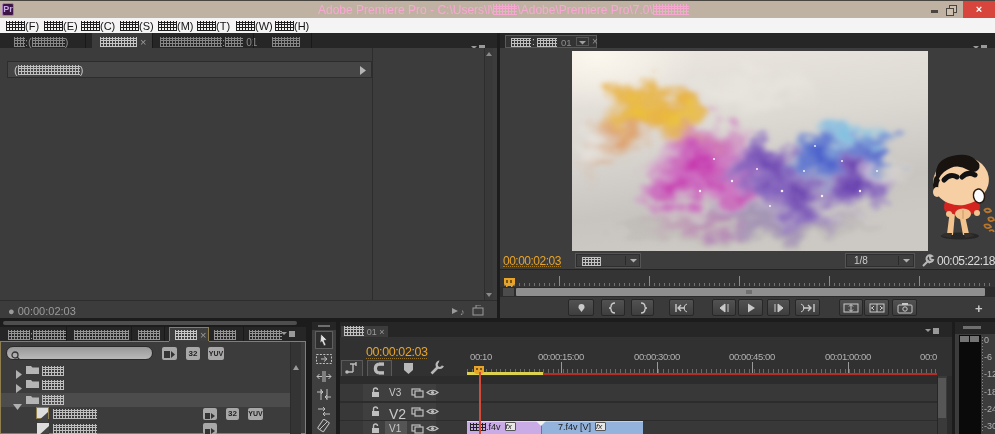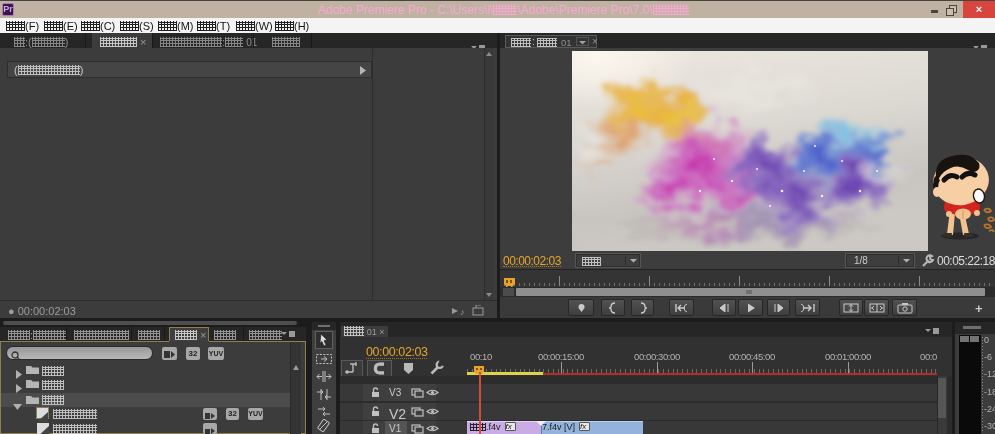--- a/index.html
+++ b/index.html
@@ -510,7 +510,7 @@
     </svg>
 
   <div class="a" style="left:127px;top:99px;width:74px;height:13px;background:#c9abe6;border-top:1px solid #e4d4f4;color:#1a1a1a;font-size:9px;white-space:nowrap"><b class="z" style="width:16px;margin-left:3px;height:8px"></b>.f4v<span class="fxb">fx</span></div>
-  <div class="a" style="left:201px;top:99px;width:102px;height:13px;background:#93b3dc;border-top:1px solid #bdd2ea;border-left:1px solid #5a7aa2;color:#1a1a1a;font-size:9px;white-space:nowrap"><span style="margin-left:0">7.f4v [V]</span><span class="fxb">fx</span></div>
+  <div class="a" style="left:201px;top:99px;width:102px;height:13px;background:#93b3dc;border-top:1px solid #bdd2ea;border-left:1px solid #5a7aa2;color:#1a1a1a;font-size:9px;white-space:nowrap"><span style="margin-left:16px">7.f4v [V]</span><span class="fxb">fx</span></div>
   <div class="a" style="left:196px;top:99px;width:0;height:0;border-left:5px solid transparent;border-right:5px solid transparent;border-top:5px solid #f0f0f0"></div>
 
   <div class="a" style="left:134px;top:40px;width:10px;height:10px"><svg width="10" height="10">

